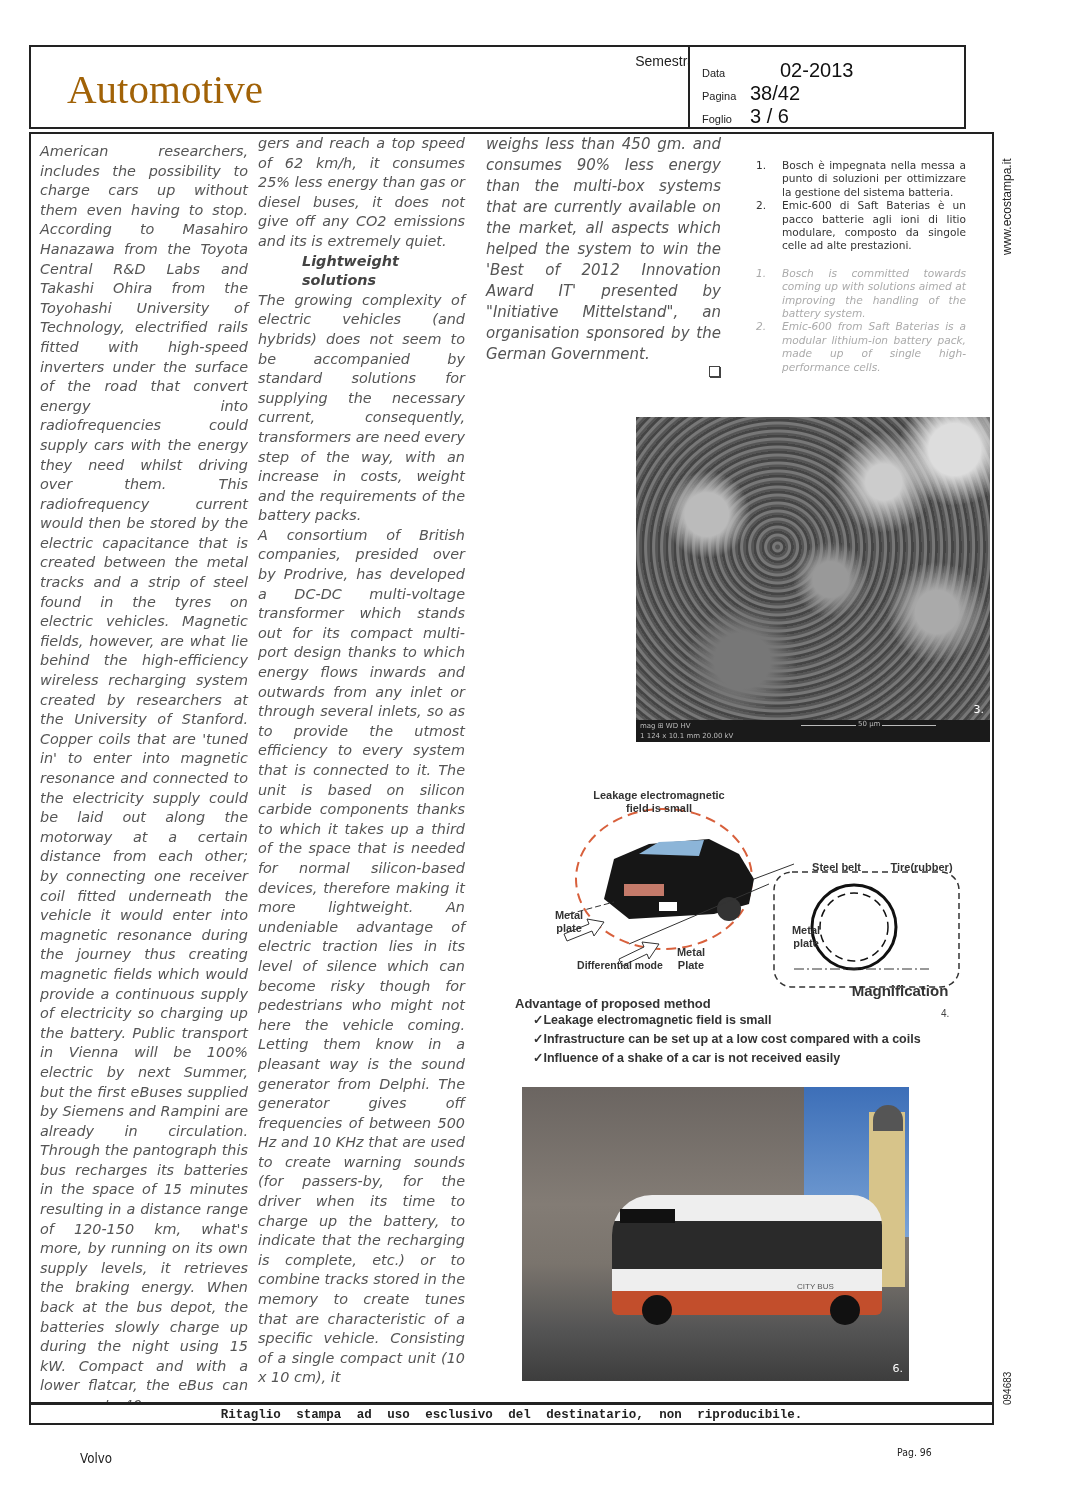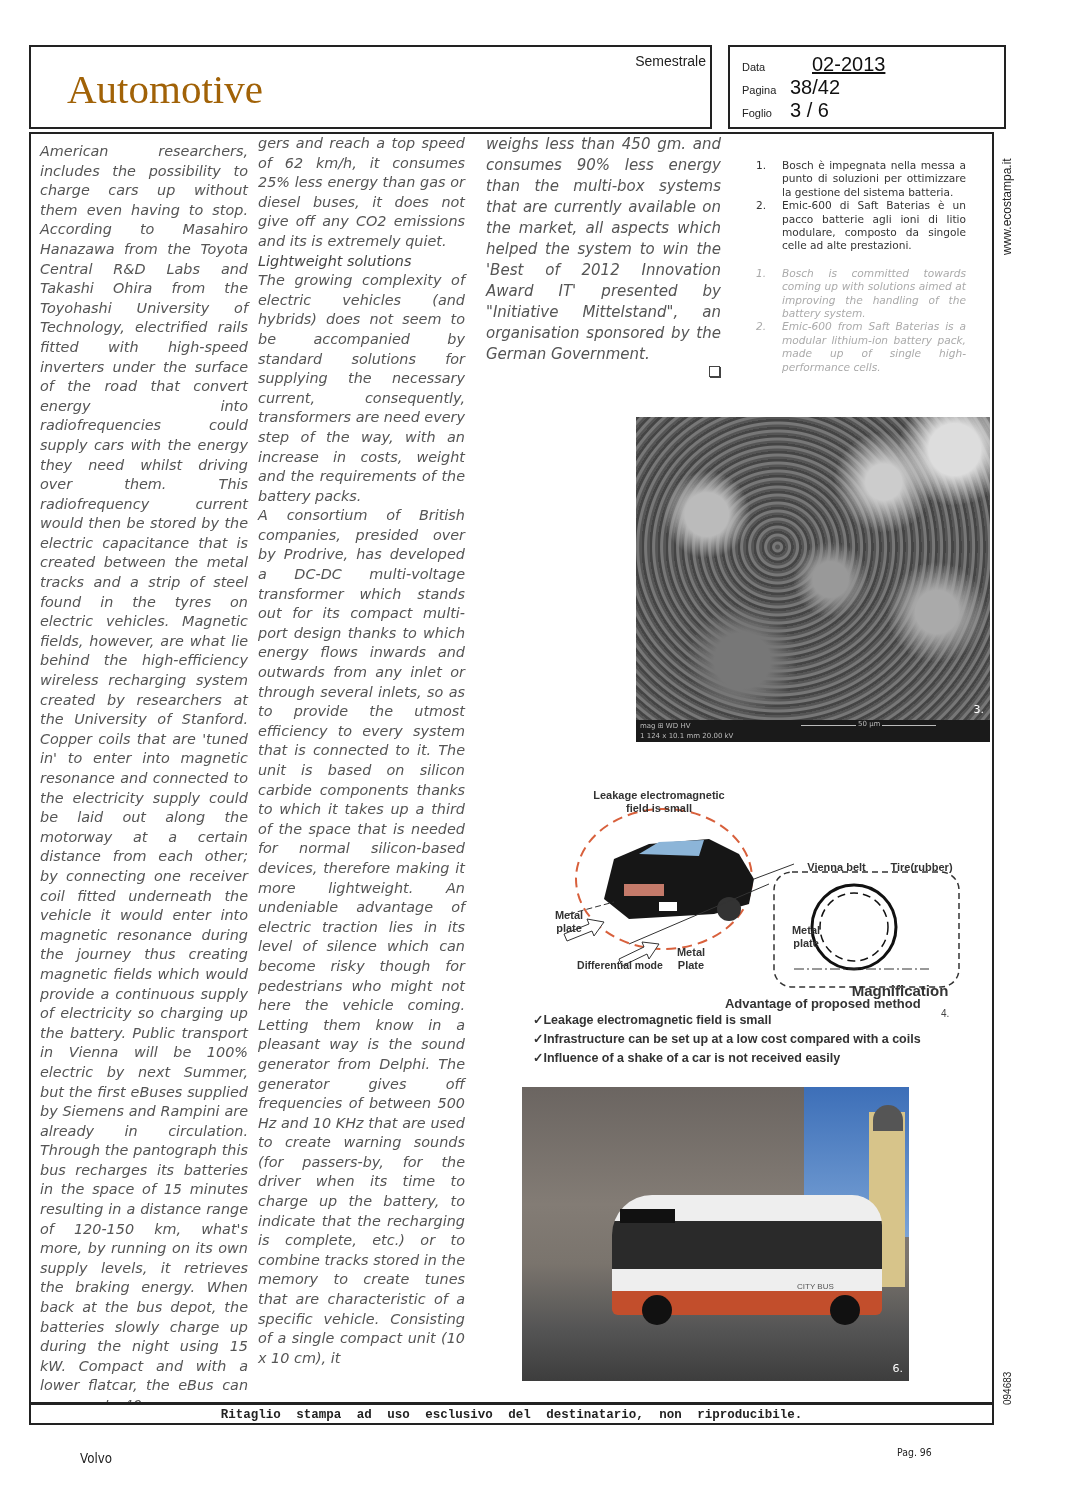--- a/index.html
+++ b/index.html
@@ -9,7 +9,7 @@
   .title-box { left:29px; top:45px; width:683px; height:84px; }
   .title { position:absolute; left:36px; top:18px; font-family:"Liberation Serif", serif; font-size:41px; color:#a16207; }
   .semestrale { position:absolute; right:4px; top:6px; font-size:14px; color:#222; }
-  .meta-box { left:728px; top:45px; width:278px; height:84px; padding:6px 12px; }
+  .meta-box { left:688px; top:45px; width:278px; height:84px; padding:12px 12px; }
   .meta-row { display:flex; align-items:baseline; height:23px; }
   .meta-label { width:48px; font-size:11px; color:#222; }
   .meta-val { font-size:20px; color:#111; }

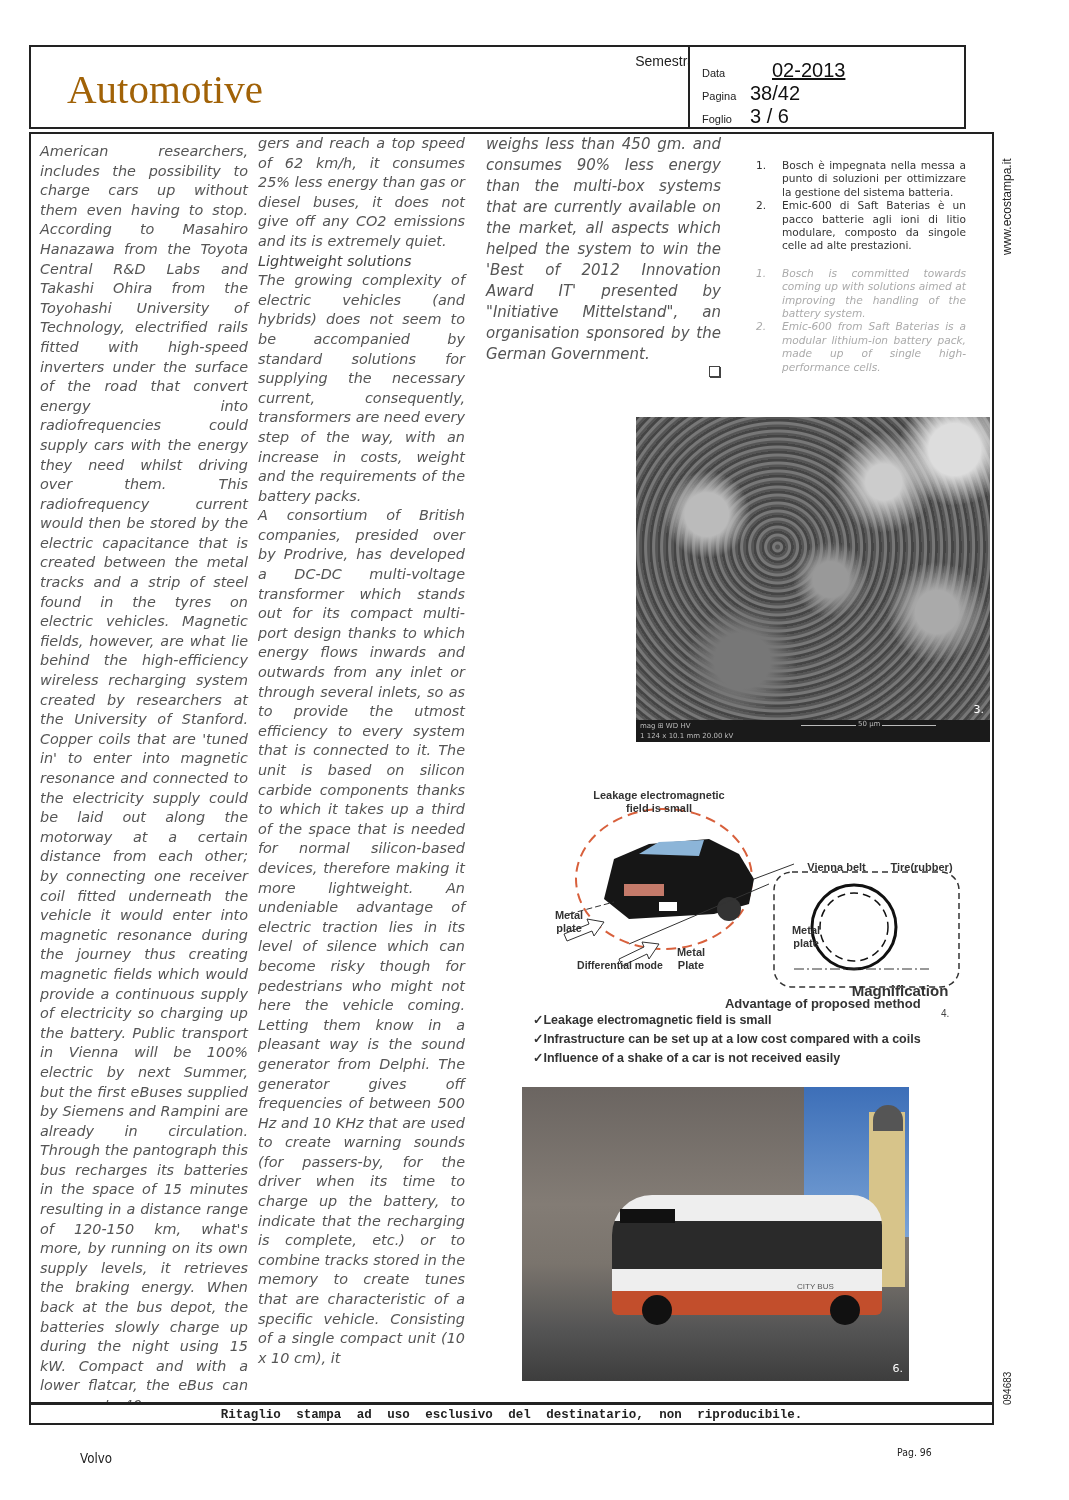--- a/index.html
+++ b/index.html
@@ -13,7 +13,7 @@
   .meta-row { display:flex; align-items:baseline; height:23px; }
   .meta-label { width:48px; font-size:11px; color:#222; }
   .meta-val { font-size:20px; color:#111; }
-  .meta-row.first .meta-val { margin-left:22px;text-decoration:underline; }
+  .meta-row.first .meta-val { margin-left:30px; }
   .main-box { left:29px; top:132px; width:965px; height:1272px; overflow:hidden; }
   .footer-box { left:29px; top:1403px; width:965px; height:22px; text-align:center; font-family:"Liberation Mono", monospace; font-weight:bold; font-size:12.5px; color:#222; line-height:20px; word-spacing:8px; }
   .col { position:absolute; font-family:"DejaVu Sans", sans-serif; font-style:italic; font-weight:300; font-size:14.4px; line-height:19.6px; color:#555; text-align:justify; }

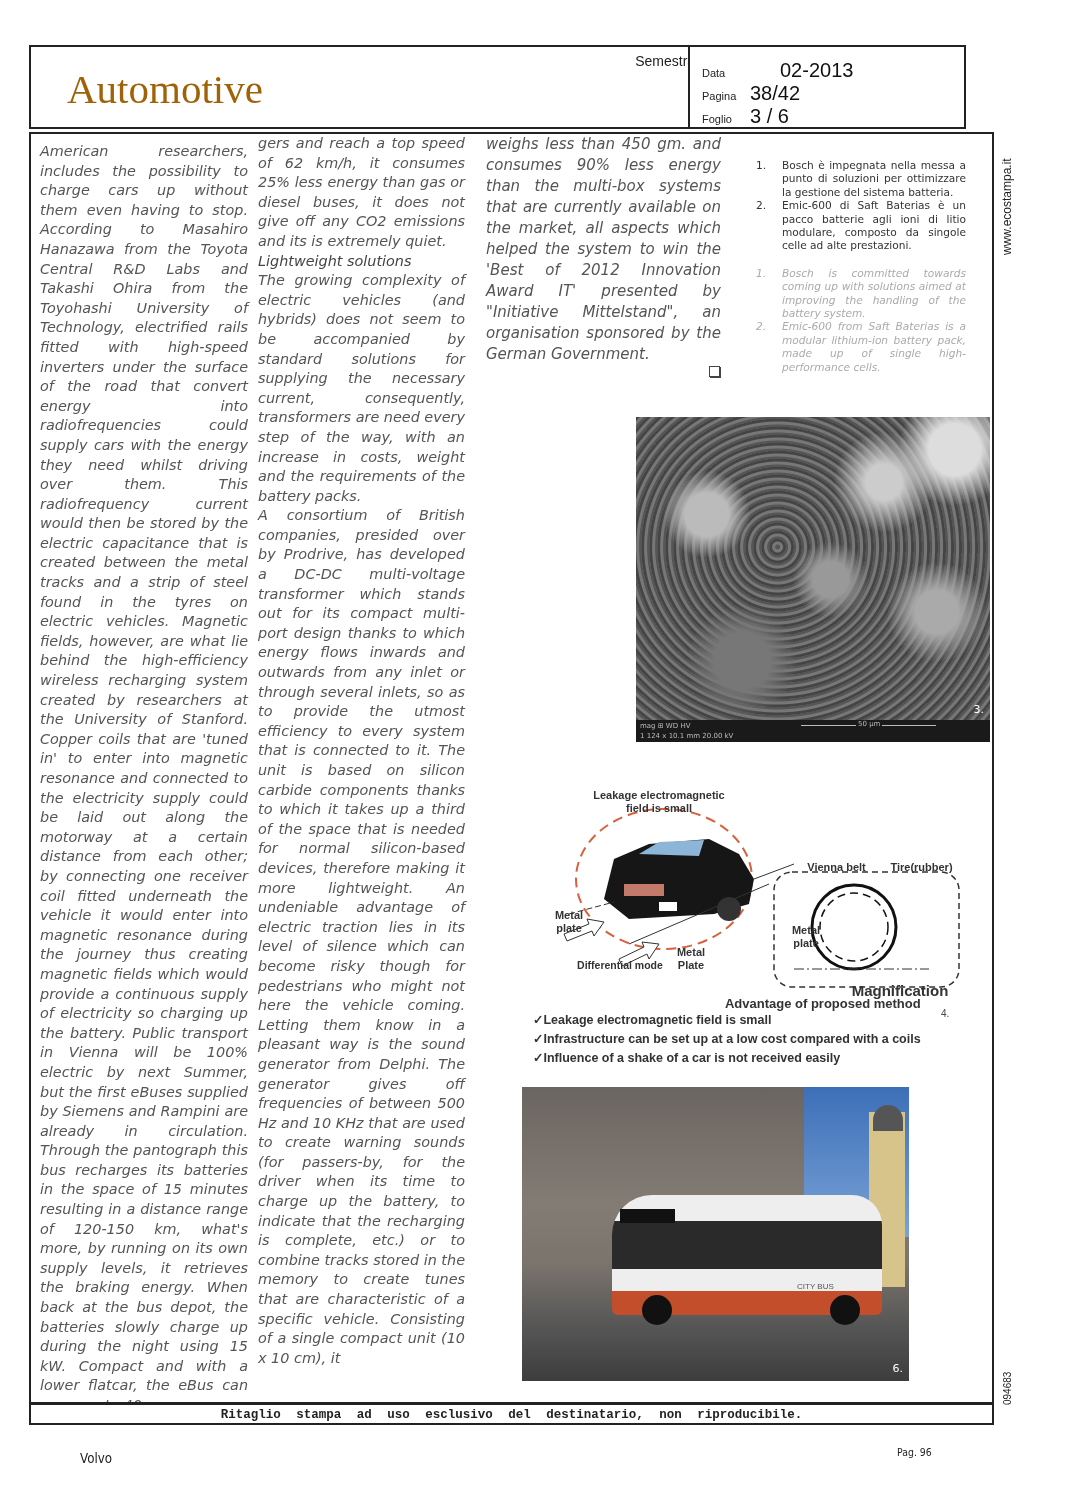--- a/index.html
+++ b/index.html
@@ -18,7 +18,7 @@
   .footer-box { left:29px; top:1403px; width:965px; height:22px; text-align:center; font-family:"Liberation Mono", monospace; font-weight:bold; font-size:12.5px; color:#222; line-height:20px; word-spacing:8px; }
   .col { position:absolute; font-family:"DejaVu Sans", sans-serif; font-style:italic; font-weight:300; font-size:14.4px; line-height:19.6px; color:#555; text-align:justify; }
   .col p { margin:0; }
-  .col .h { font-style:normal; font-weight:normal; color:#444; font-style:italic; }
+  .col .h { font-style:normal; font-weight:bold; color:#444; font-style:italic;margin-left:44px; }
   .col1 { left:9px; top:8px; width:208px; }
   .col2 { left:227px; top:0px; width:207px; }
   .col3 { left:455px; top:0px; width:235px; font-size:15px; line-height:21px; }

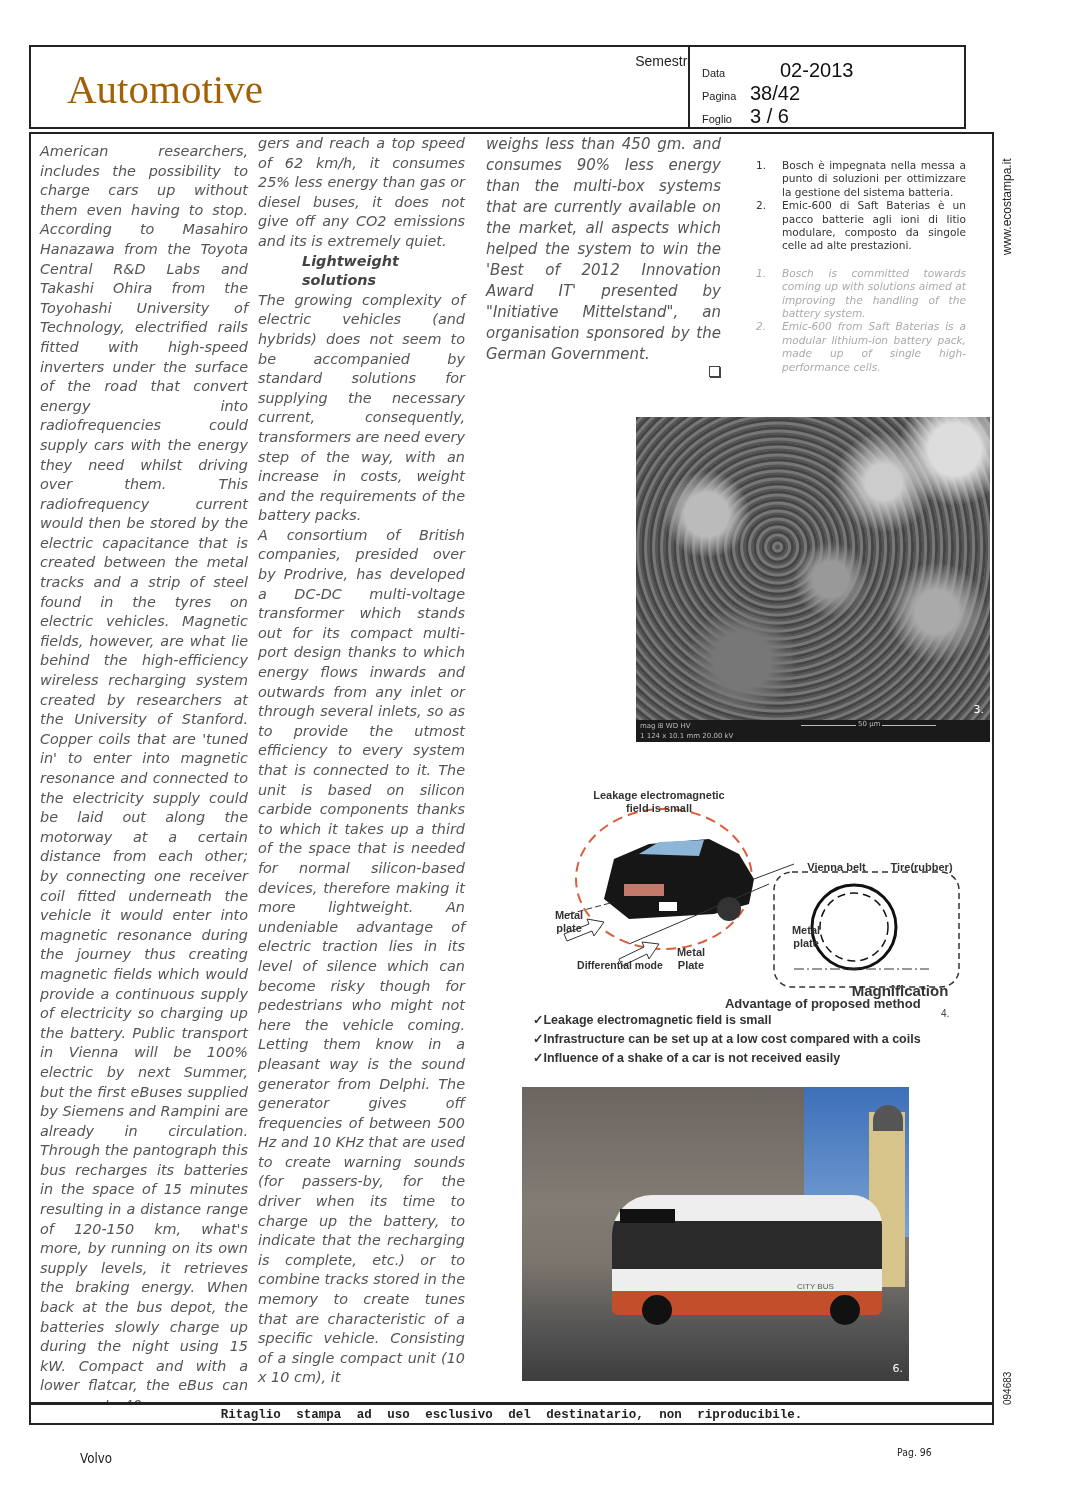--- a/index.html
+++ b/index.html
@@ -156,7 +156,7 @@
     <div class="lbl" style="left:40px; top:125px; width:40px;">Metal plate</div>
     <div class="lbl" style="left:56px; top:175px; width:110px; font-size:10.5px;">Differential mode</div>
     <div class="lbl" style="left:162px; top:162px; width:40px;">Metal Plate</div>
-    <div class="lbl" style="left:290px; top:77px; width:75px;">Vienna belt</div>
+    <div class="lbl" style="left:290px; top:77px; width:75px;">Steel belt</div>
     <div class="lbl" style="left:370px; top:77px; width:85px;">Tire(rubber)</div>
     <div class="lbl" style="left:277px; top:140px; width:40px;">Metal plate</div>
     <div class="lbl" style="left:331px; top:200px; width:120px; font-size:15px;">Magnification</div>

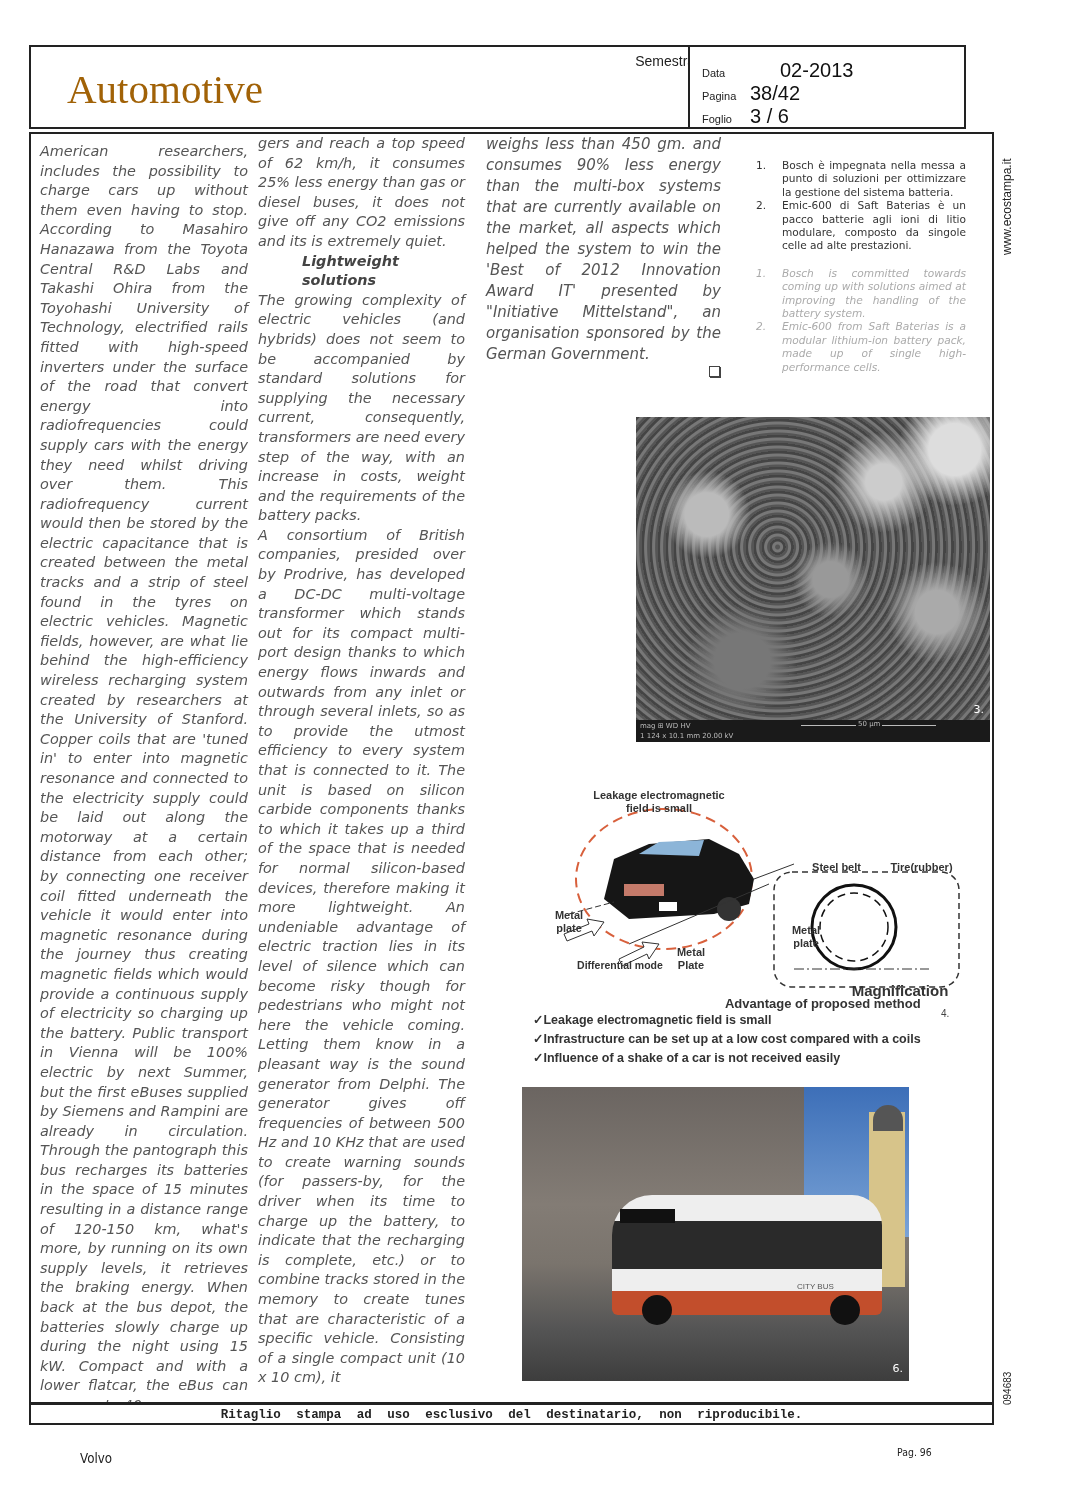--- a/index.html
+++ b/index.html
@@ -46,7 +46,7 @@
   .diagram { position:absolute; left:478px; top:650px; width:455px; height:240px; font-family:"Liberation Sans", sans-serif; font-weight:bold; color:#333; }
   .diagram .lbl { position:absolute; font-size:11px; line-height:13px; text-align:center; }
   .adv { position:absolute; left:484px; top:862px; font-family:"Liberation Sans", sans-serif; font-size:12.5px; font-weight:bold; color:#333; }
-  .adv .ttl { font-size:13px;text-align:right; }
+  .adv .ttl { font-size:13px; }
   .adv .item { margin-left:18px; line-height:19px; }
   .bus-img { position:absolute; left:491px; top:953px; width:387px; height:294px; overflow:hidden; background:linear-gradient(180deg,#6b6561 0%, #837c75 40%, #7a746d 60%, #555 82%, #3d3d3d 100%); }
   .bus-sky { position:absolute; right:0; top:0; width:105px; height:150px; background:linear-gradient(180deg,#3d6fb8,#7aa3d6); }

